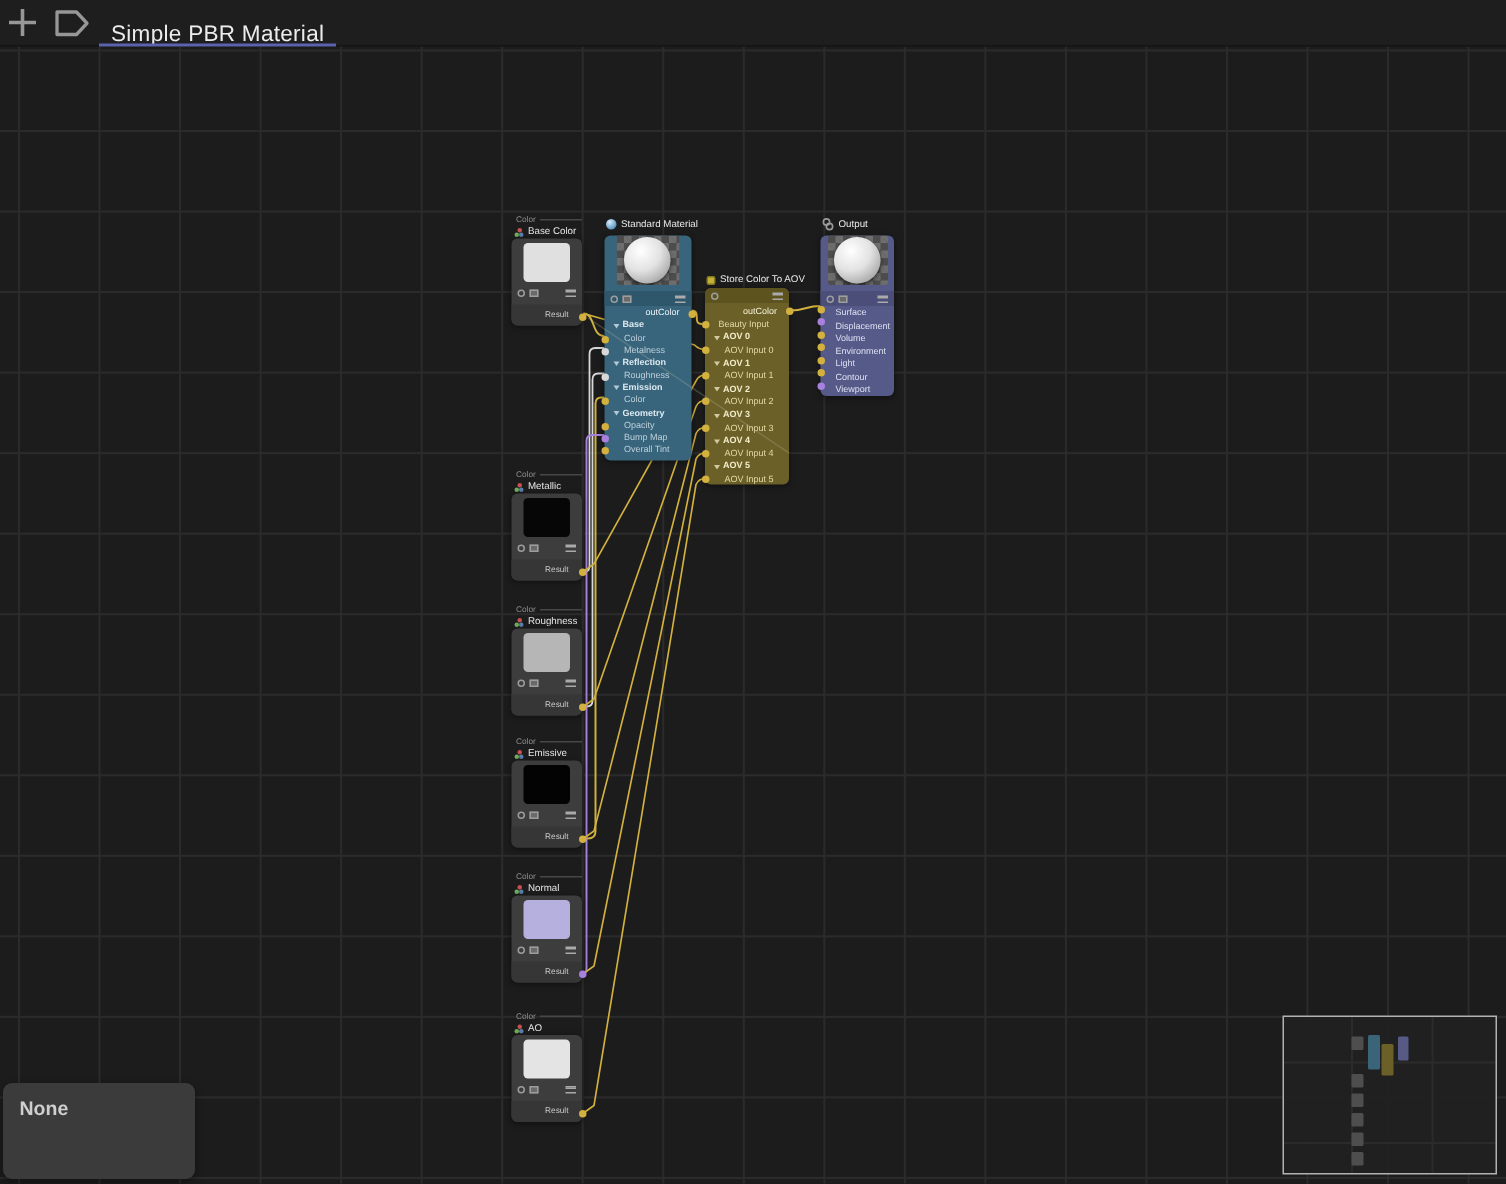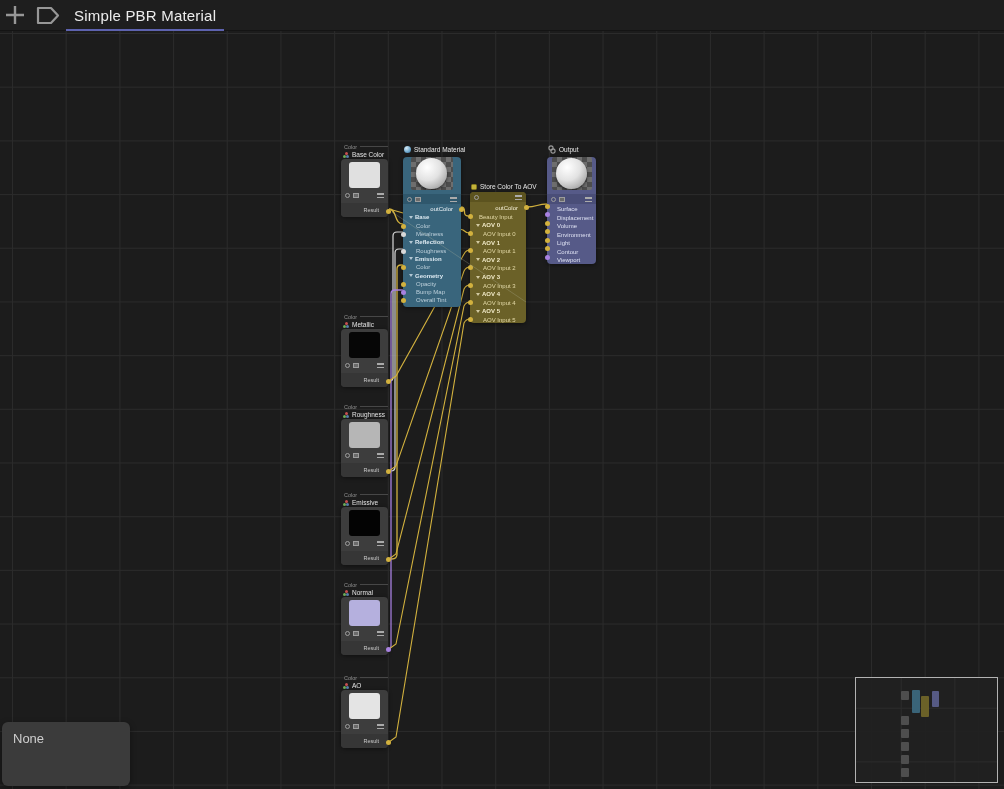--- a/index.html
+++ b/index.html
@@ -12,7 +12,7 @@
   .tb-icon { display:flex; align-items:center; justify-content:center; cursor:pointer; }
   .tb-plus { width:30px; height:31px; }
   .tb-tag  { width:34px; height:31px; }
-  .tab { height:31px; display:flex; align-items:center; padding:0 10px; position:relative; }
+  .tab { height:31px; display:flex; align-items:flex-end; padding:0 10px; position:relative; }
   .tab span { color:#ececec; font-size:15px; letter-spacing:.2px; }
   .tab .underline { position:absolute; left:2px; right:2px; bottom:0; height:2px; background:#5d62ae; }
   .search { margin-left:auto; margin-right:5px; width:260px; height:23px; background:#111111;

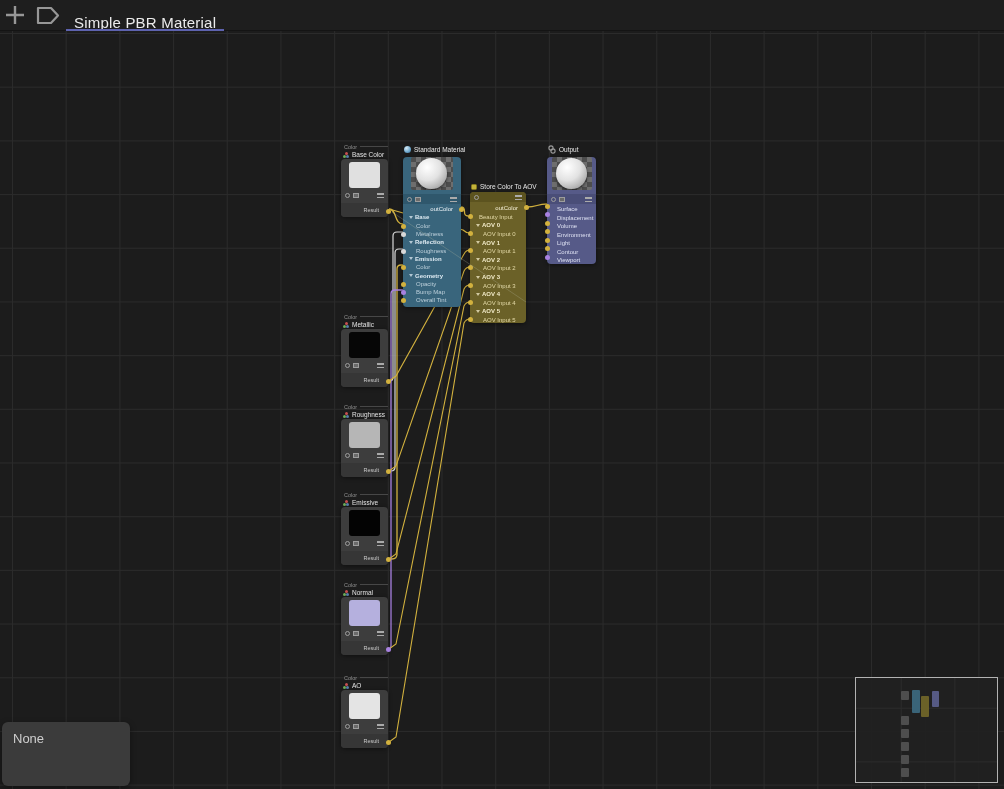--- a/index.html
+++ b/index.html
@@ -105,7 +105,7 @@
   
   .nonebox { position:absolute; left:2px; top:691px; width:128px; height:64px; background:#3b3b3b;
     border-radius:6px; box-shadow:0 2px 6px rgba(0,0,0,.4); z-index:10;
-    color:#cfcfcf; font-size:13px; padding:9px 0 0 11px; }
+    color:#cfcfcf; font-size:13px; padding:9px 0 0 11px;font-weight:bold; }
   .minimap { position:absolute; left:855px; top:646px; width:143px; height:106px;
     background:rgba(33,33,33,.92); border:1px solid #b2b2b2; z-index:10;
     background-image:

